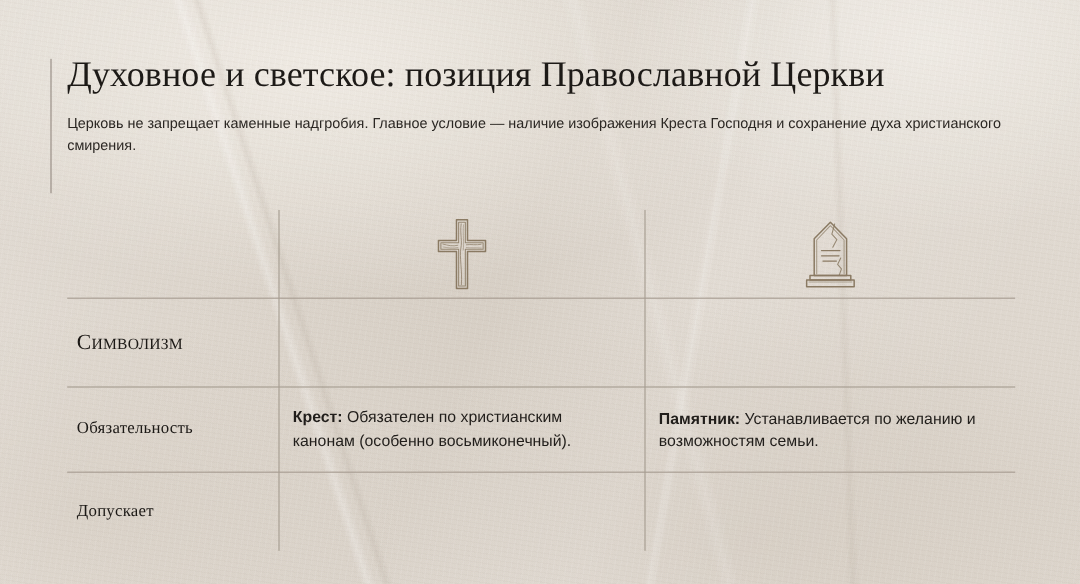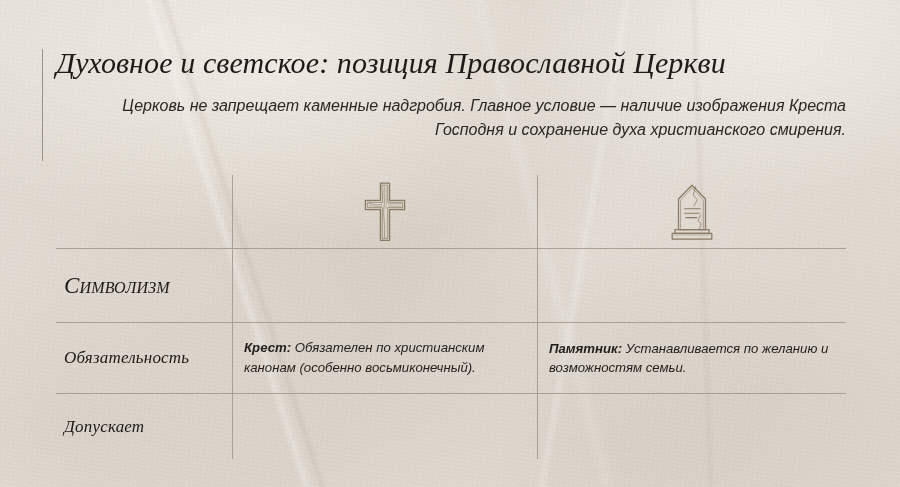--- a/index.html
+++ b/index.html
@@ -31,7 +31,6 @@
       linear-gradient(115deg, rgba(255,255,255,0.16) 0%, rgba(255,255,255,0) 24%, rgba(170,158,144,0.10) 47%, rgba(255,255,255,0.12) 63%, rgba(255,255,255,0) 85%),
       linear-gradient(197deg, rgba(255,255,255,0.10) 0%, rgba(160,148,134,0.07) 55%, rgba(255,255,255,0.08) 100%);
     overflow: hidden;
-    font-style: italic;
   }
   
   #slide::before {

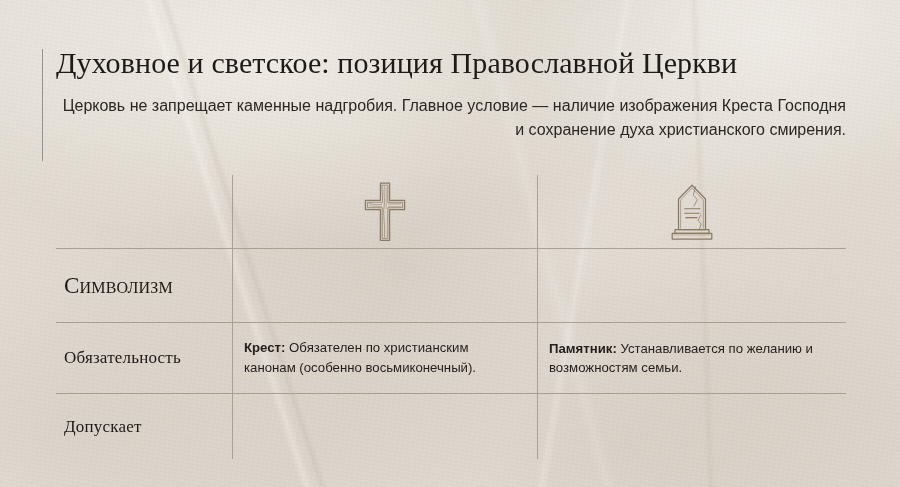--- a/index.html
+++ b/index.html
@@ -86,11 +86,10 @@
   #subtitle {
     margin: 14px 0 0 0;
     font-family: "Liberation Sans", sans-serif;
-    font-size: 16px;
+    font-size: 12px;
     line-height: 1.52;
     color: #2b2723;
     max-width: 790px;
-    text-align: right;
   }
 
   

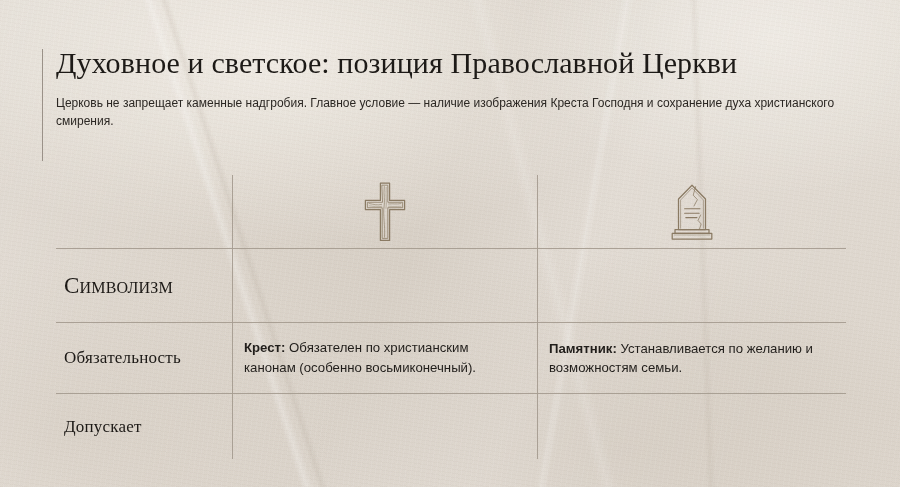--- a/index.html
+++ b/index.html
@@ -169,7 +169,7 @@
     line-height: 1.12;
     letter-spacing: .2px;
   }
-  .cat-label.smallcaps { font-variant: small-caps; font-size: 23px; }
+  .cat-label.smallcaps { font-variant: small-caps; font-size: 18px; }
 
   .val-cell {
     position: absolute;

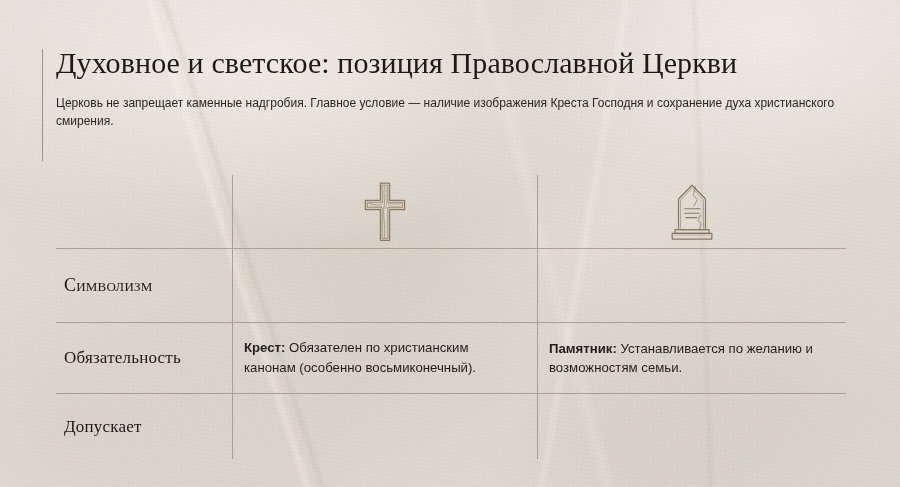--- a/index.html
+++ b/index.html
@@ -163,7 +163,7 @@
   }
   .cat-label {
     font-family: "Liberation Serif", "DejaVu Serif", serif;
-    font-size: 17px;
+    font-size: 14px;
     font-weight: 400;
     color: #1c1916;
     line-height: 1.12;

